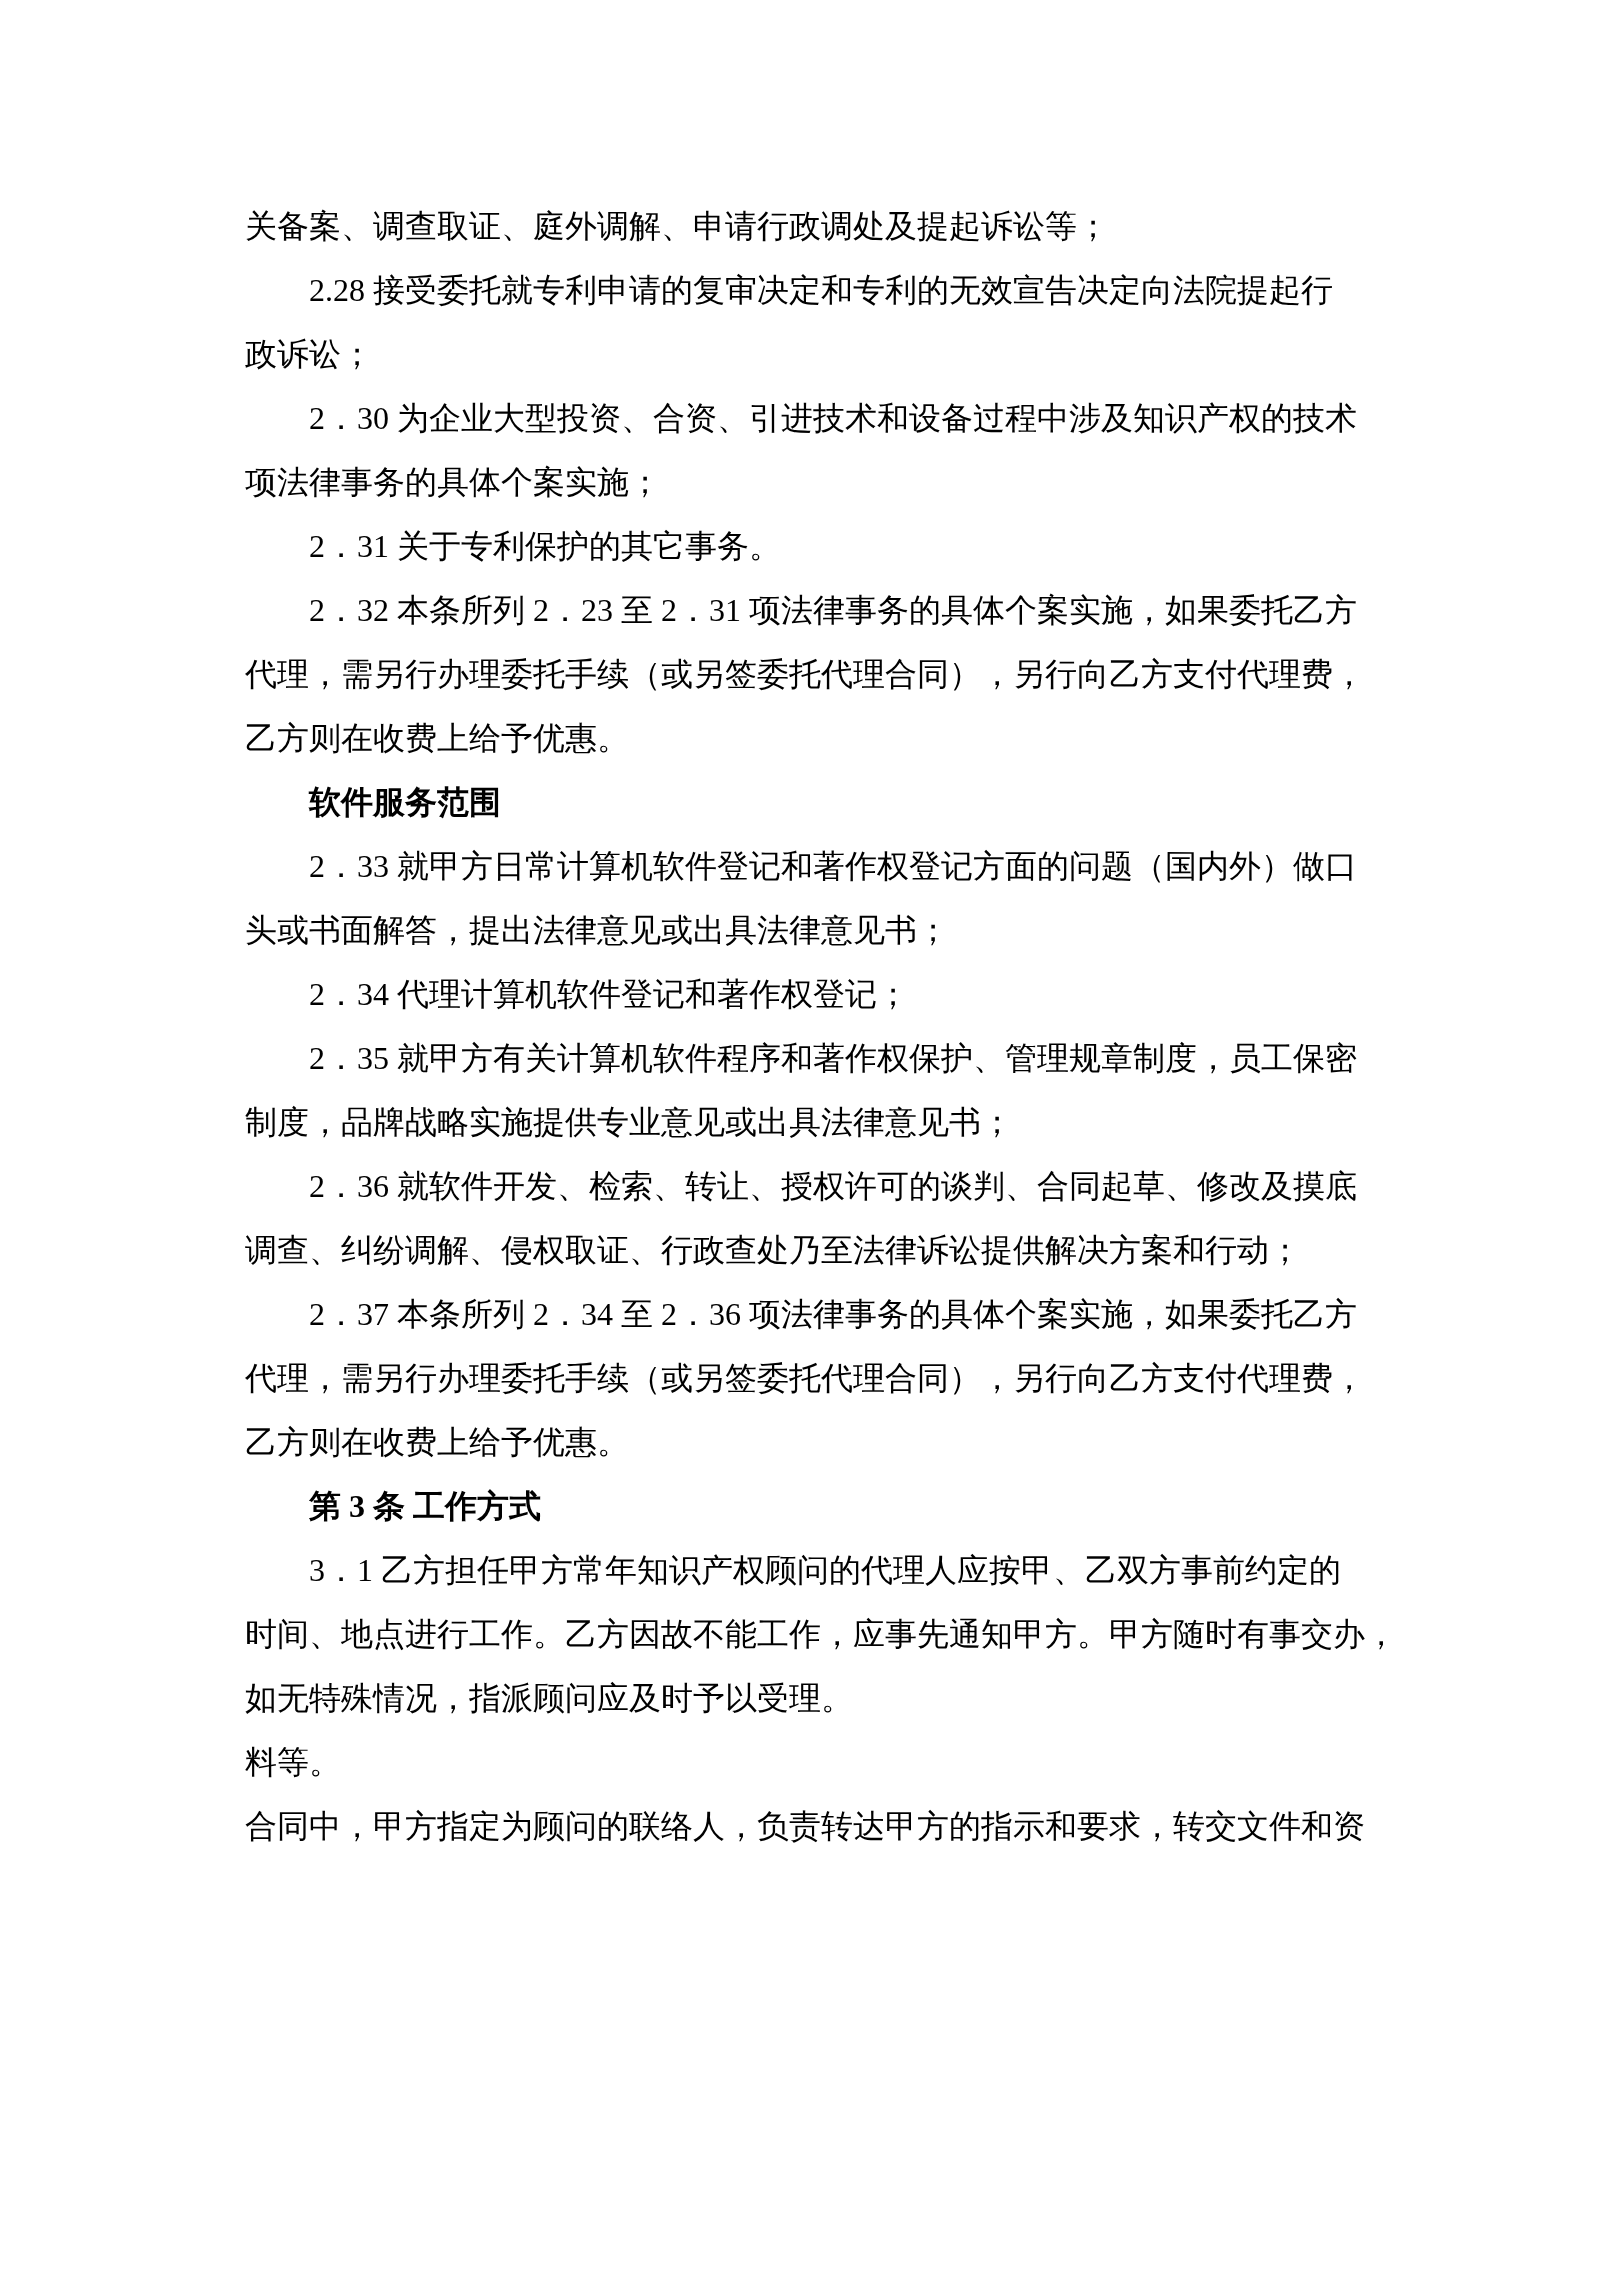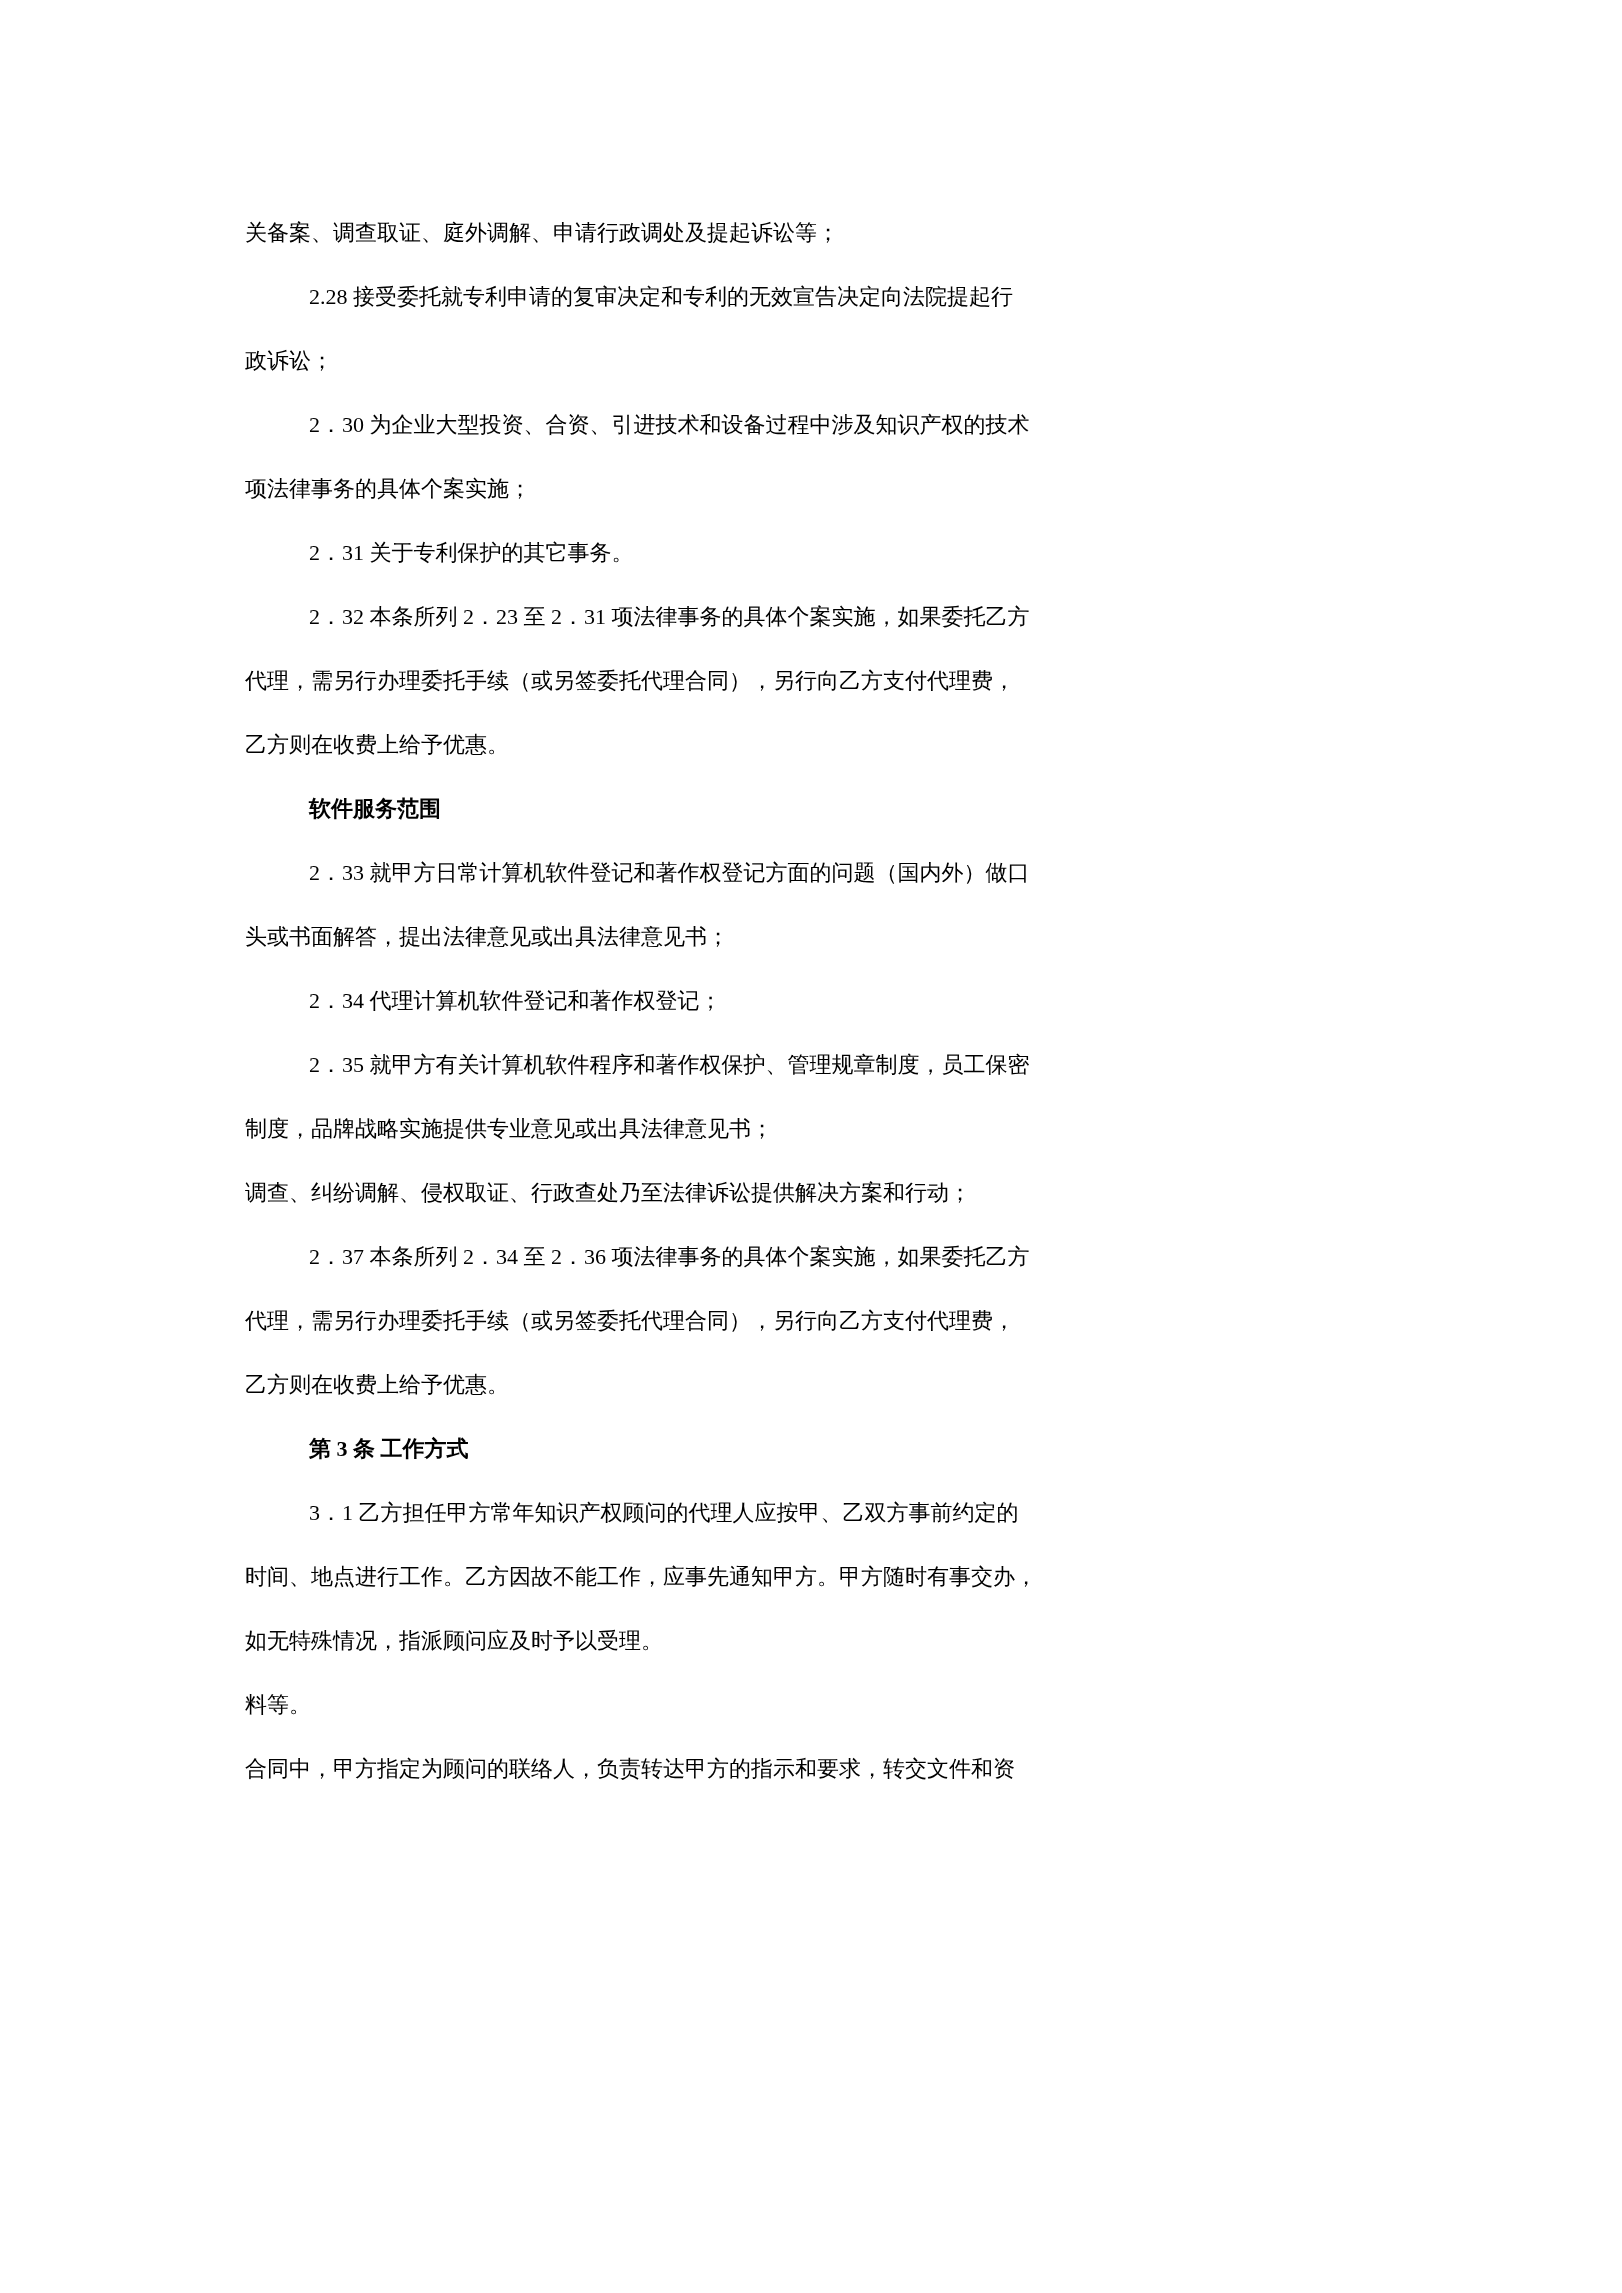--- a/index.html
+++ b/index.html
@@ -19,9 +19,9 @@
   .doc {
     position: absolute;
     left: 245px;
-    top: 201px;
+    top: 194px;
     width: 1182px;
-    font-size: 22px;
+    font-size: 32px;
     line-height: 64px;
   }
   .line {

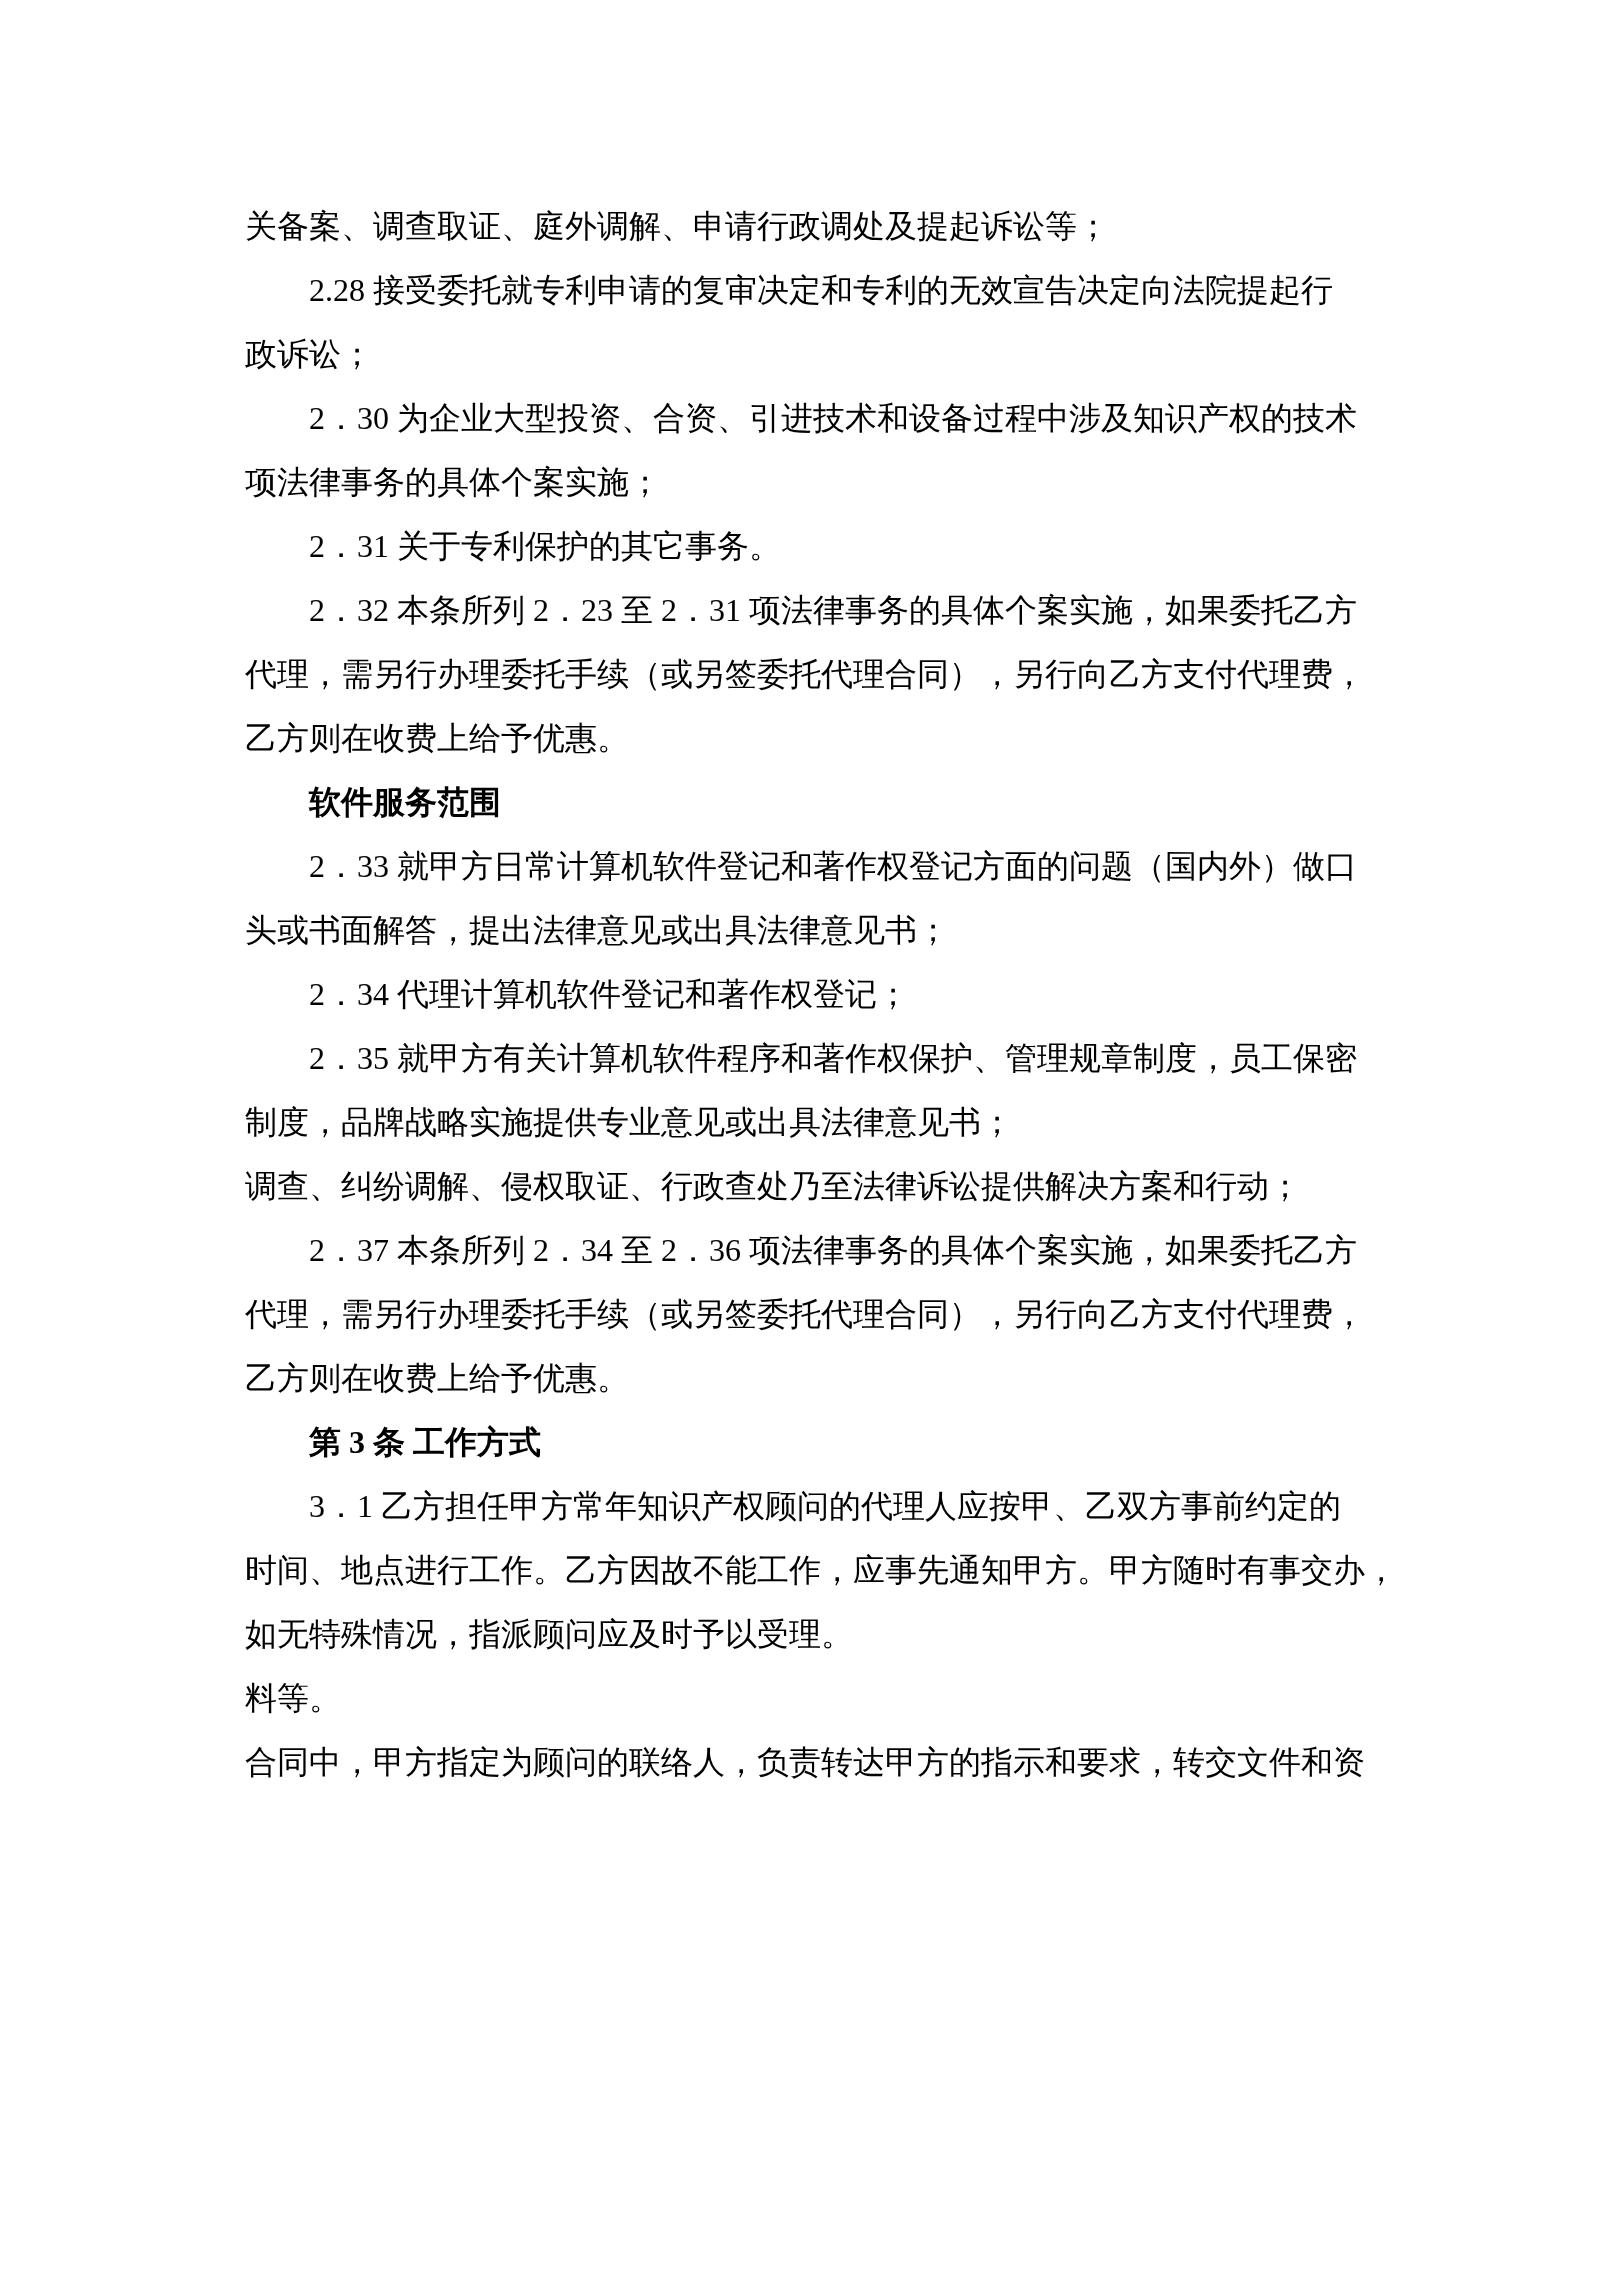--- a/index.html
+++ b/index.html
@@ -55,6 +55,7 @@
       <div class="line indent">2．34 代理计算机软件登记和著作权登记；</div>
       <div class="line indent">2．35 就甲方有关计算机软件程序和著作权保护、管理规章制度，员工保密</div>
       <div class="line">制度，品牌战略实施提供专业意见或出具法律意见书；</div>
+      <div class="line indent">2．36 就软件开发、检索、转让、授权许可的谈判、合同起草、修改及摸底</div>
       <div class="line">调查、纠纷调解、侵权取证、行政查处乃至法律诉讼提供解决方案和行动；</div>
       <div class="line indent">2．37 本条所列 2．34 至 2．36 项法律事务的具体个案实施，如果委托乙方</div>
       <div class="line">代理，需另行办理委托手续（或另签委托代理合同），另行向乙方支付代理费，</div>

